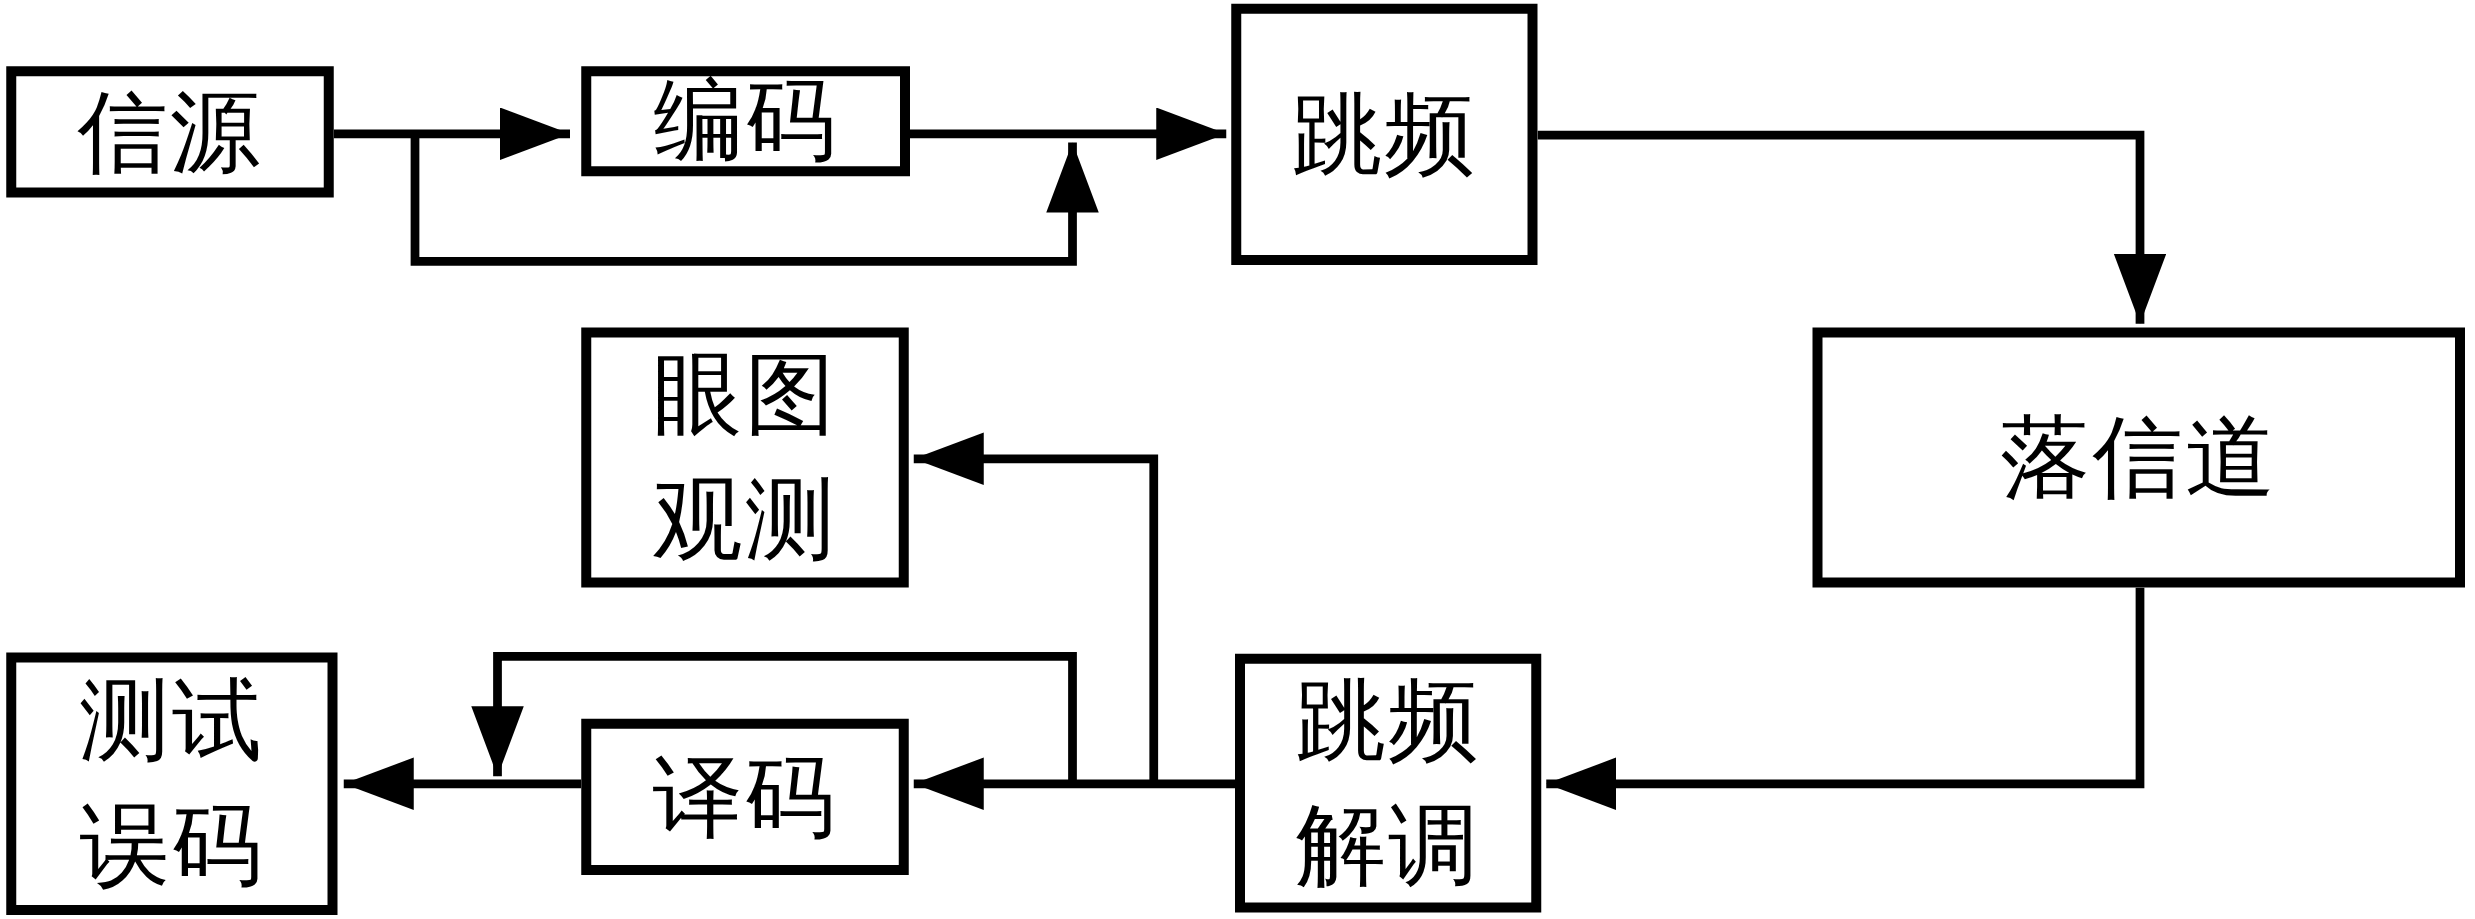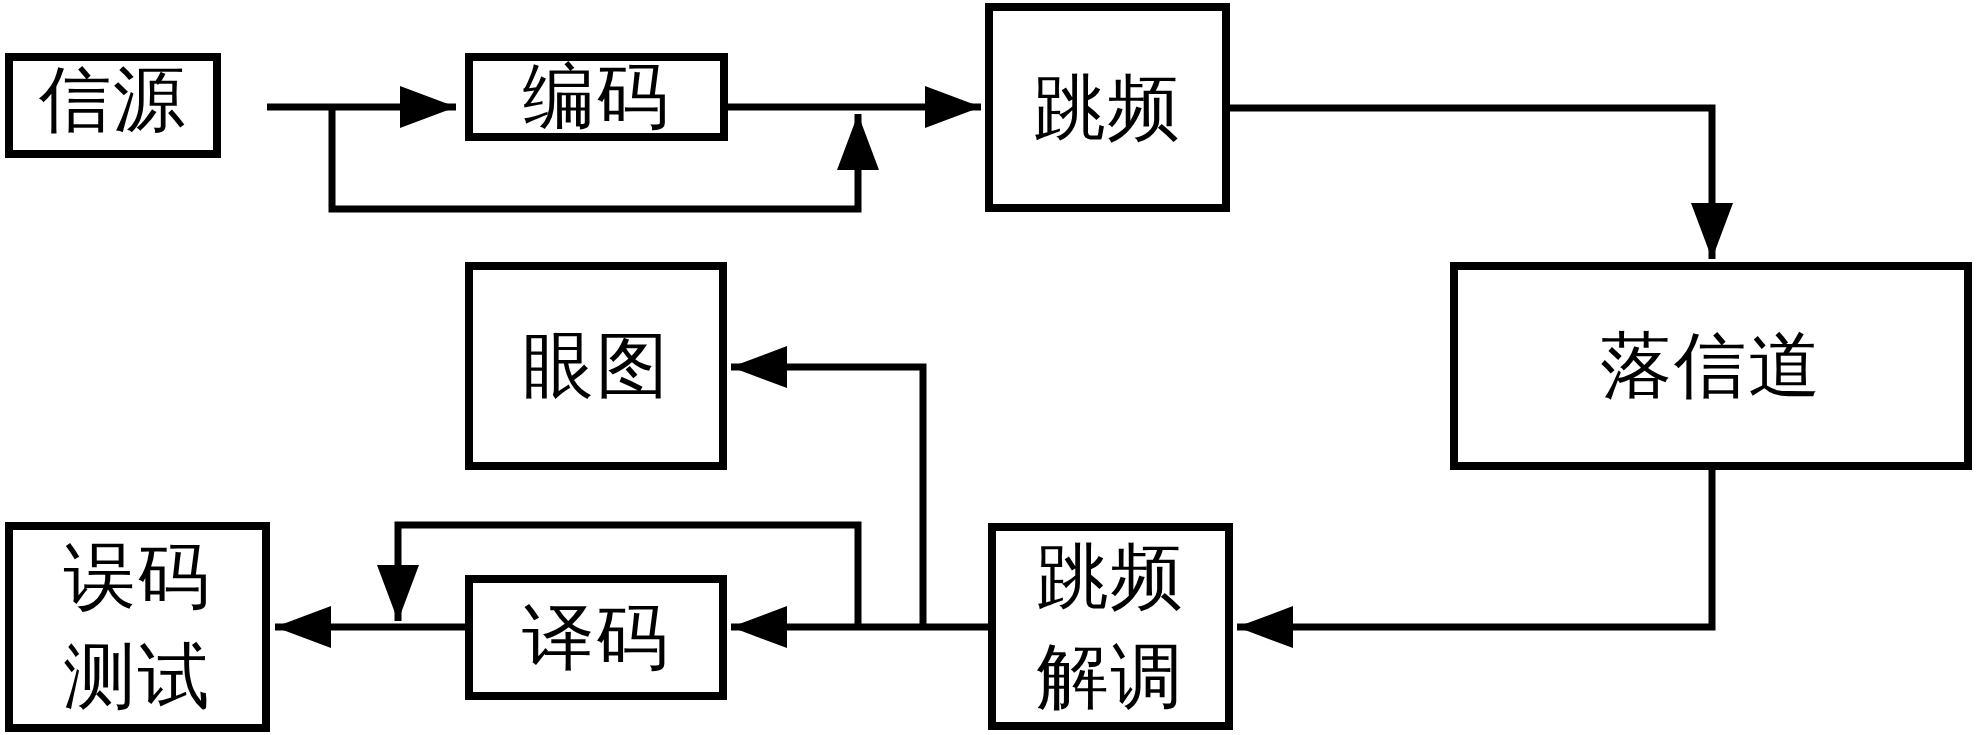--- a/index.html
+++ b/index.html
@@ -53,7 +53,7 @@
       </g>
   </svg>
   <div id="node-layer">
-      <div class="node" style="left: 5px; top: 53px; width: 216px; height: 105px; border: 8px solid rgb(0, 0, 0); justify-content: flex-end;">
+      <div class="node" style="left: 5px; top: 53px; width: 262px; height: 105px; border: 8px solid rgb(0, 0, 0);">
         <span class="line">信源</span>
       </div>
       <div class="node" style="left: 465px; top: 53px; width: 263px; height: 88px; border: 8px solid rgb(0, 0, 0);">

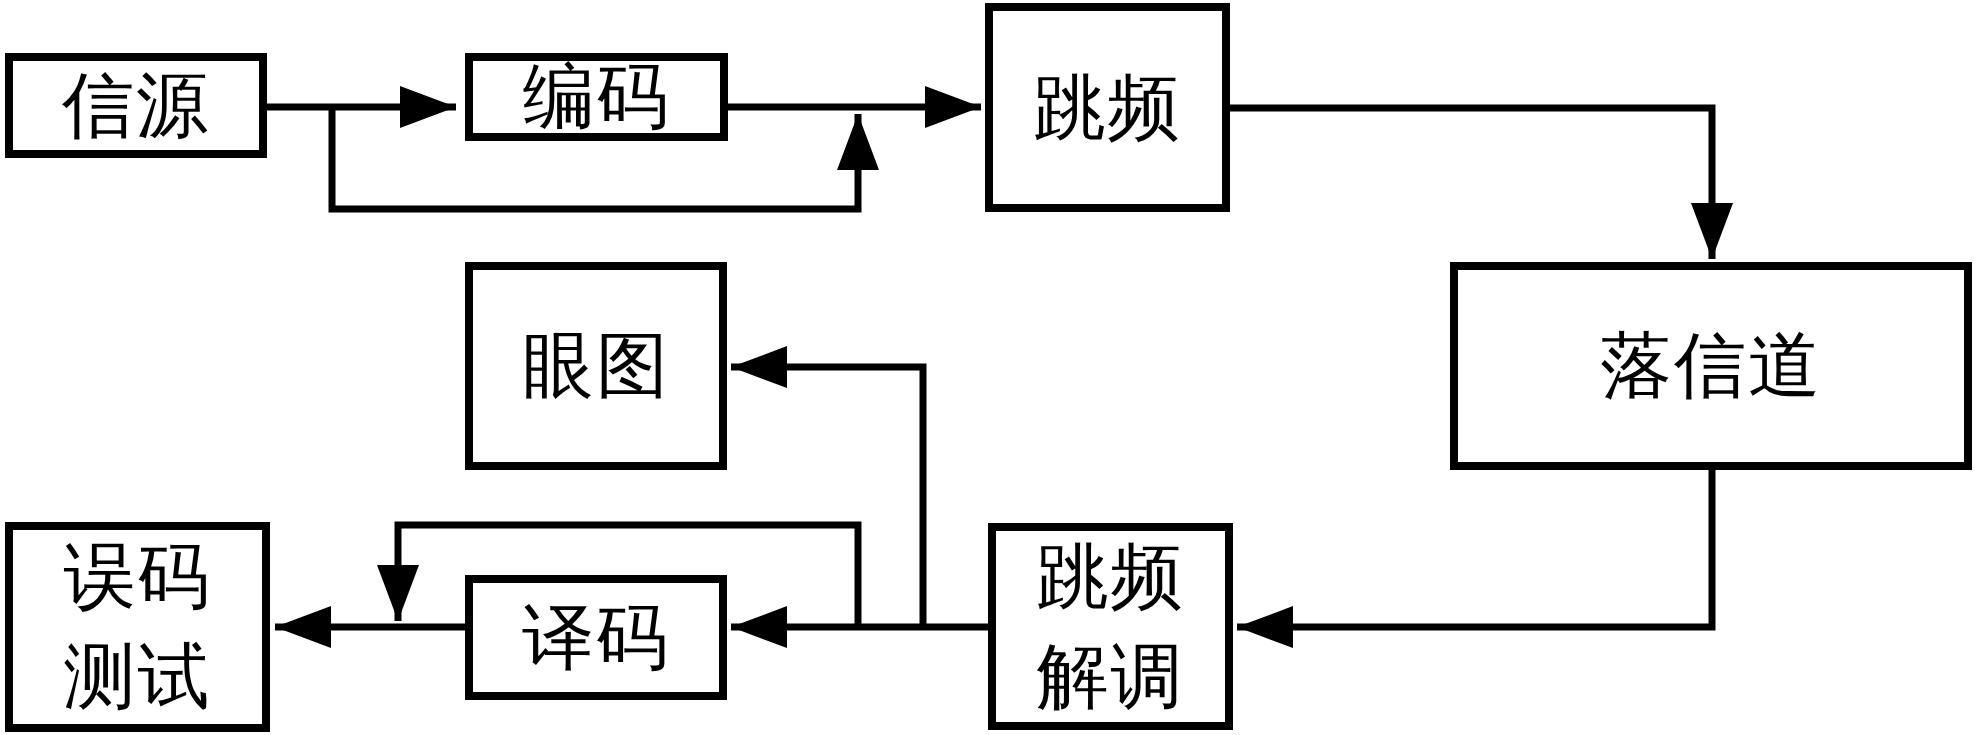--- a/index.html
+++ b/index.html
@@ -67,6 +67,7 @@
       </div>
       <div class="node" style="left: 465px; top: 262px; width: 262px; height: 208px; border: 8px solid rgb(0, 0, 0);">
         <span class="line">眼图</span>
+        <span class="line">观测</span>
       </div>
       <div class="node" style="left: 988px; top: 523px; width: 245px; height: 207px; border: 8px solid rgb(0, 0, 0);">
         <span class="line">跳频</span>

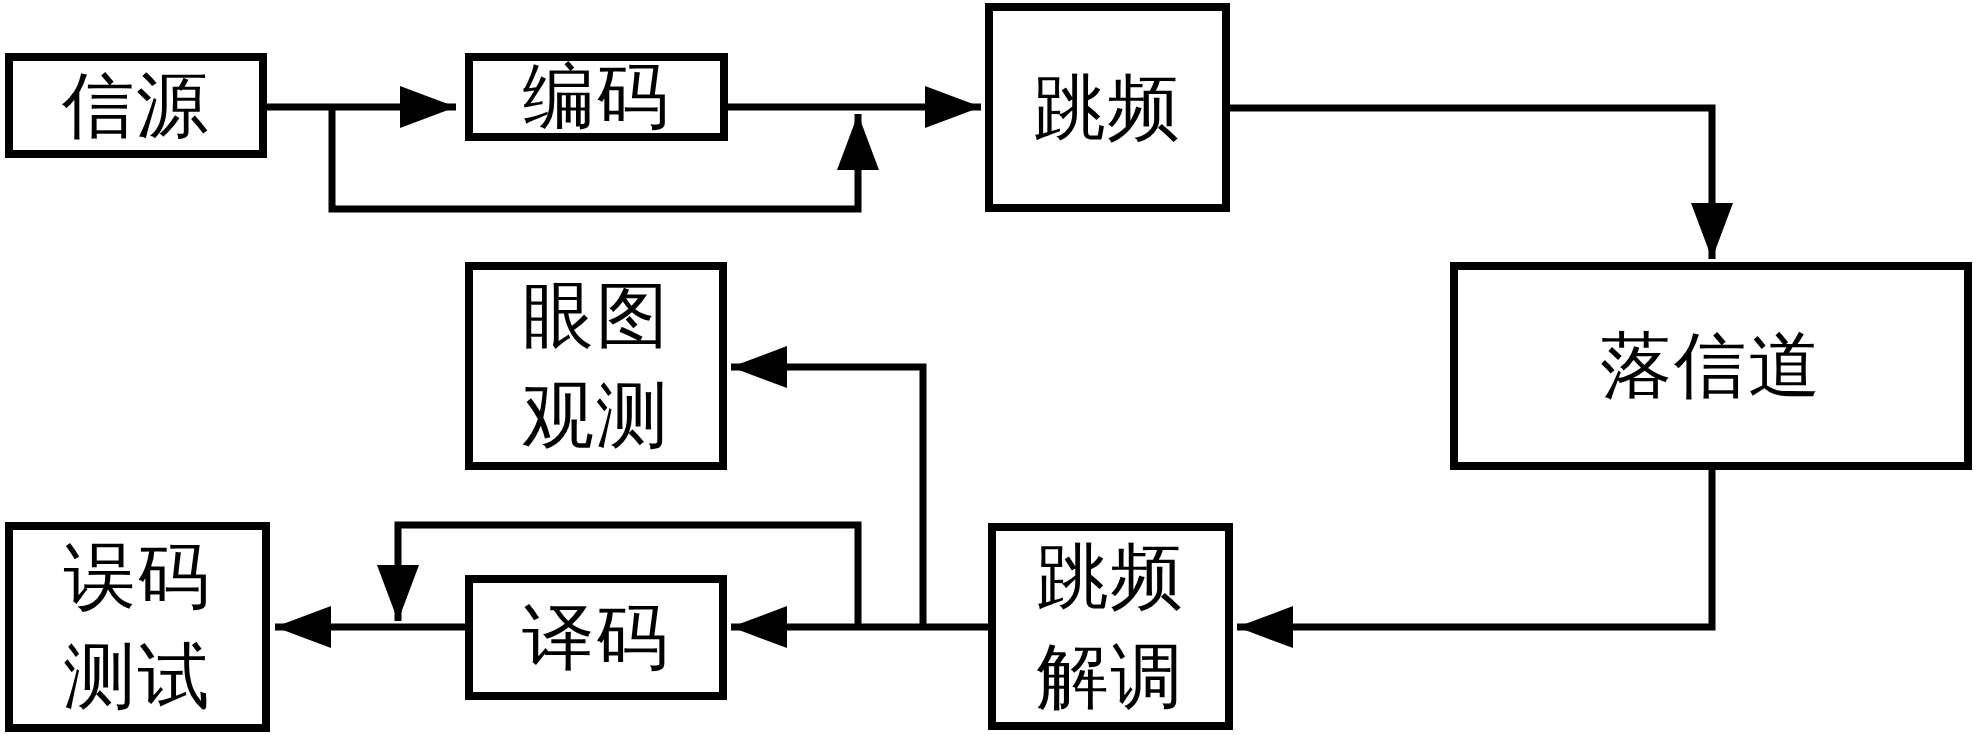--- a/index.html
+++ b/index.html
@@ -77,8 +77,8 @@
         <span class="line">译码</span>
       </div>
       <div class="node" style="left: 5px; top: 522px; width: 265px; height: 210px; border: 8px solid rgb(0, 0, 0);">
+        <span class="line">测试</span>
         <span class="line">误码</span>
-        <span class="line">测试</span>
       </div>
     </div>
 </div>

